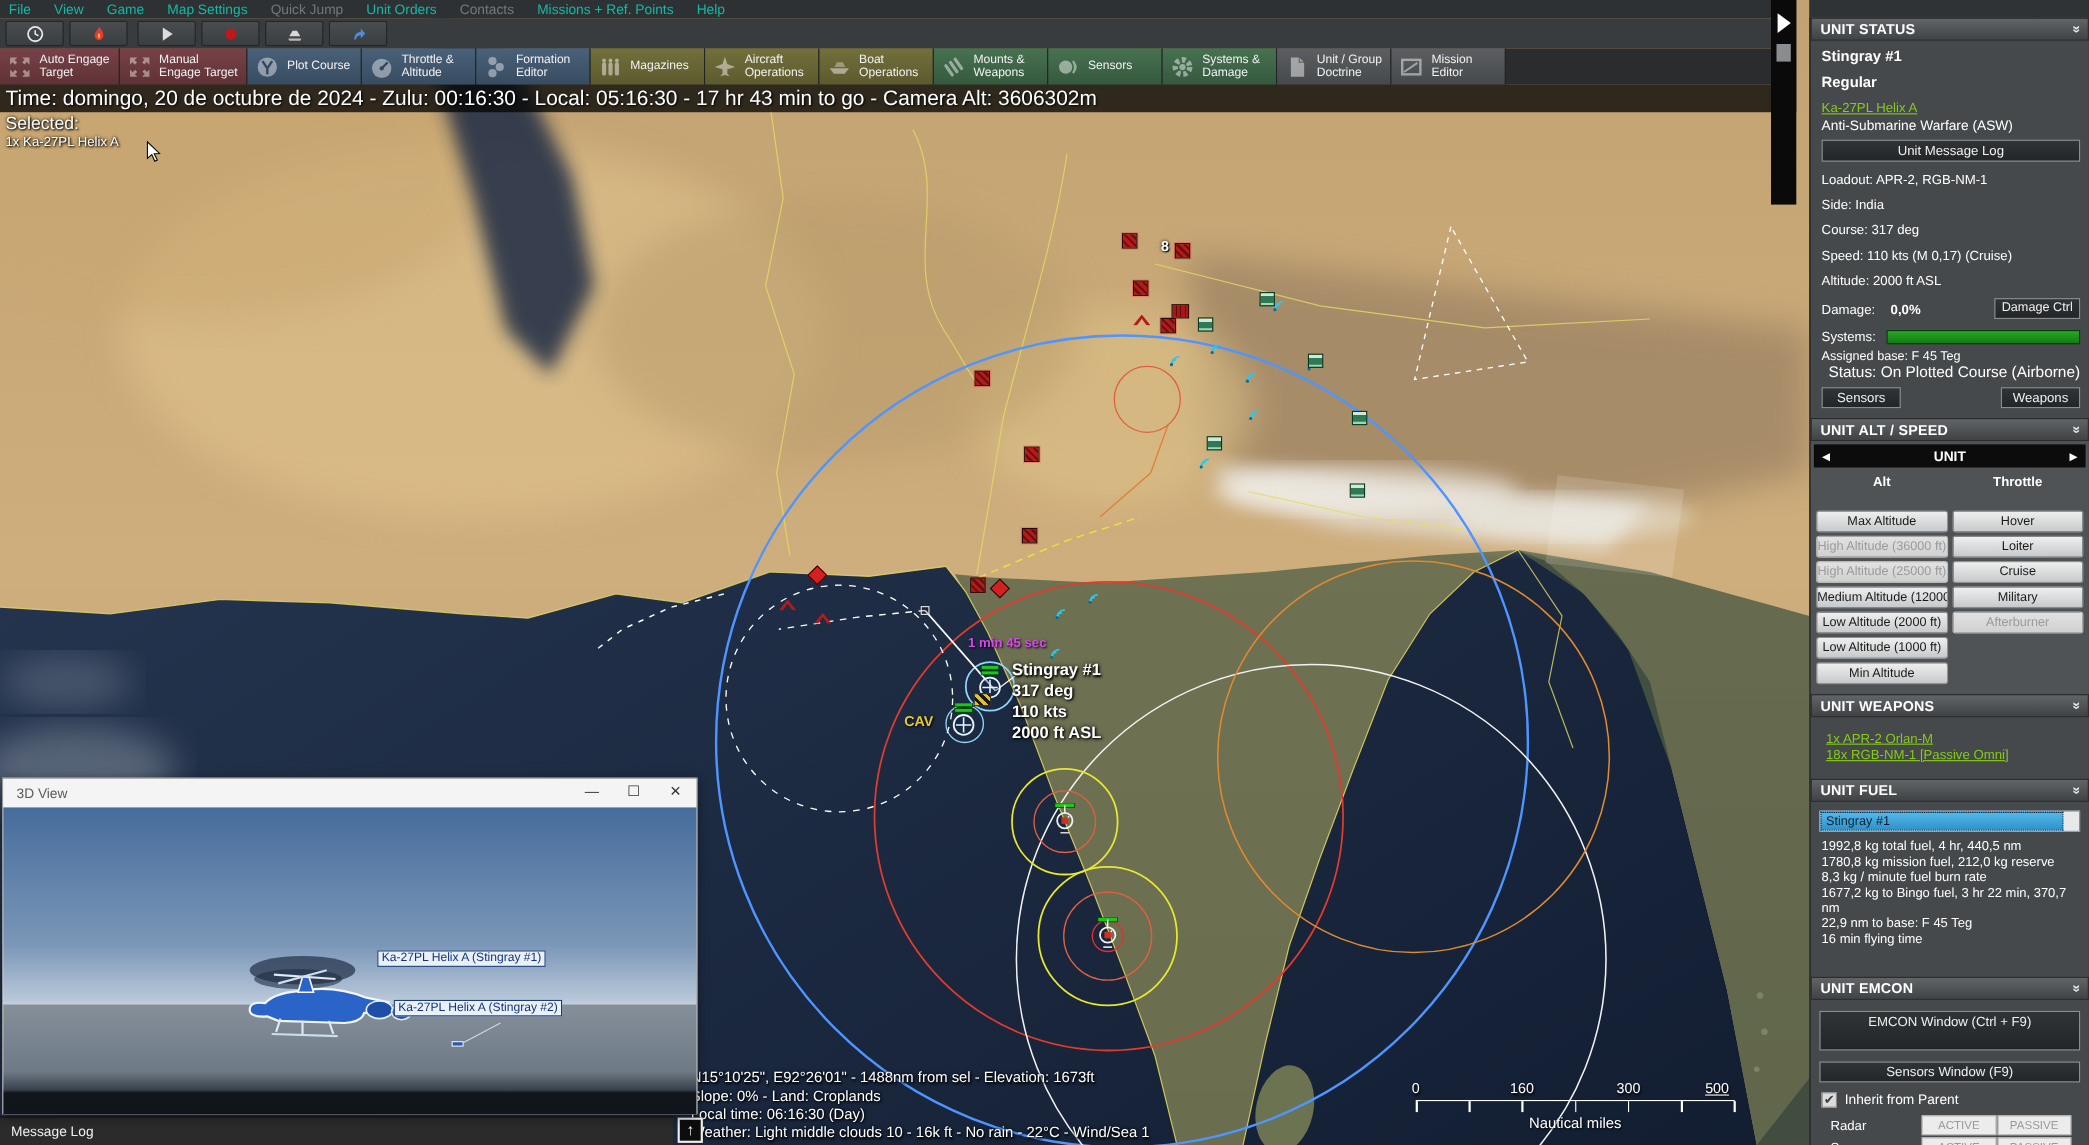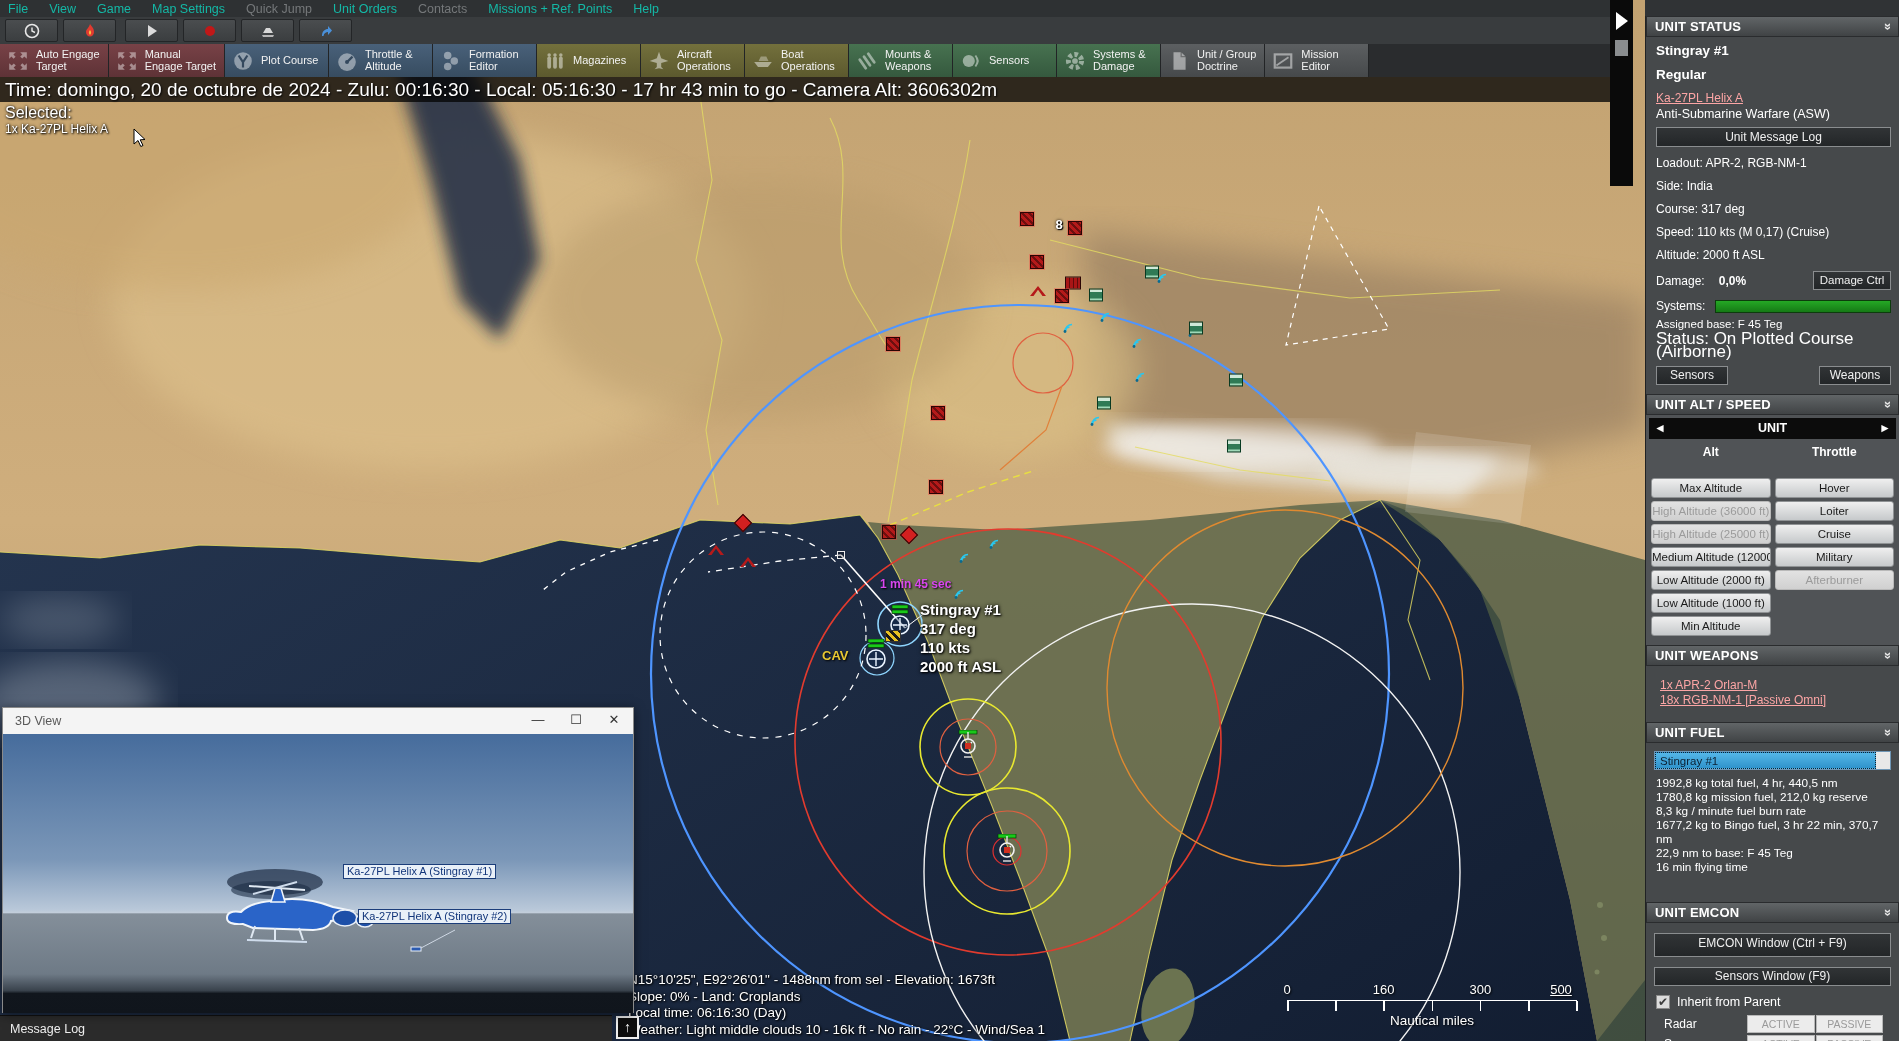--- a/index.html
+++ b/index.html
@@ -104,7 +104,7 @@
   #fuel-combo .sel { flex:1; background:linear-gradient(#55b7e8,#2f93cc); color:#0c2032; font-size:11.5px;
       line-height:17px; padding-left:4px; font-weight:normal; border:1px dotted #0c2032;}
   #fuel-combo .dd { width:14px; background:#e8e8e8; }
-  .linkline { color:#fca5a5; text-decoration:underline; font-size:12px; line-height:15px; cursor:pointer;}
+  .linkline { color:#84cc16; text-decoration:underline; font-size:12px; line-height:15px; cursor:pointer;}
   .emrow { display:flex; align-items:center; margin:1px 8px 1px 10px; height:19px;}
   .emrow .nm { width:82px; font-size:12px;}
   .embtn { flex:1; height:18px; background:#ececec; border:1px solid #b8b8b8; color:#9a9a9a;

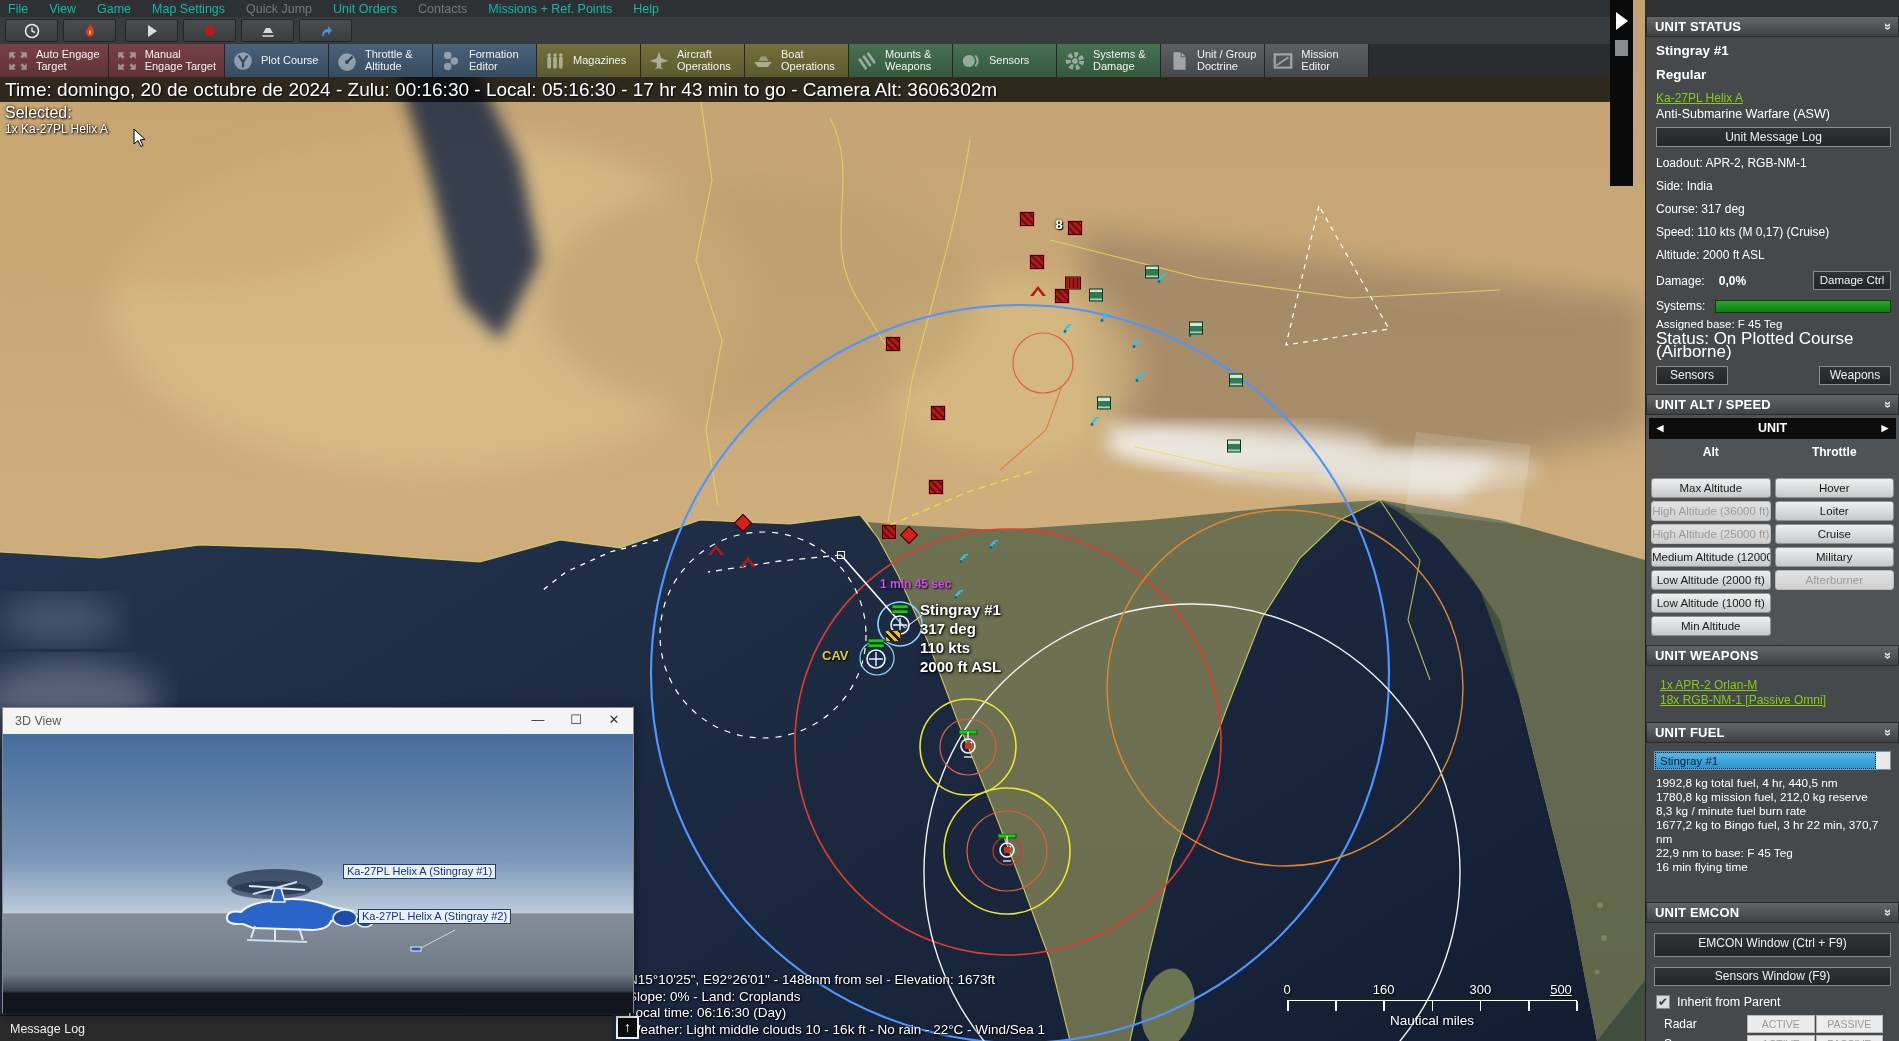--- a/index.html
+++ b/index.html
@@ -587,7 +587,7 @@
         <span style="flex:1; height:13px; margin-left:10px; background:linear-gradient(#25a825,#157a15); border:1px solid #0c3c0c;"></span>
       </div>
       <div style="font-size:11.5px; line-height:13.5px;">Assigned base: F 45 Teg</div>
-      <div style="font-size:17px; line-height:13.5px; margin-bottom:7px;">Status: On Plotted Course (Airborne)</div>
+      <div style="font-size:14px; line-height:13.5px; margin-bottom:7px;text-align:right;">Status: On Plotted Course (Airborne)</div>
       <div style="display:flex; margin-bottom:5px;">
         <span class="darkbtn" style="width:72px; height:19px; line-height:17px;">Sensors</span>
         <span style="flex:1"></span>

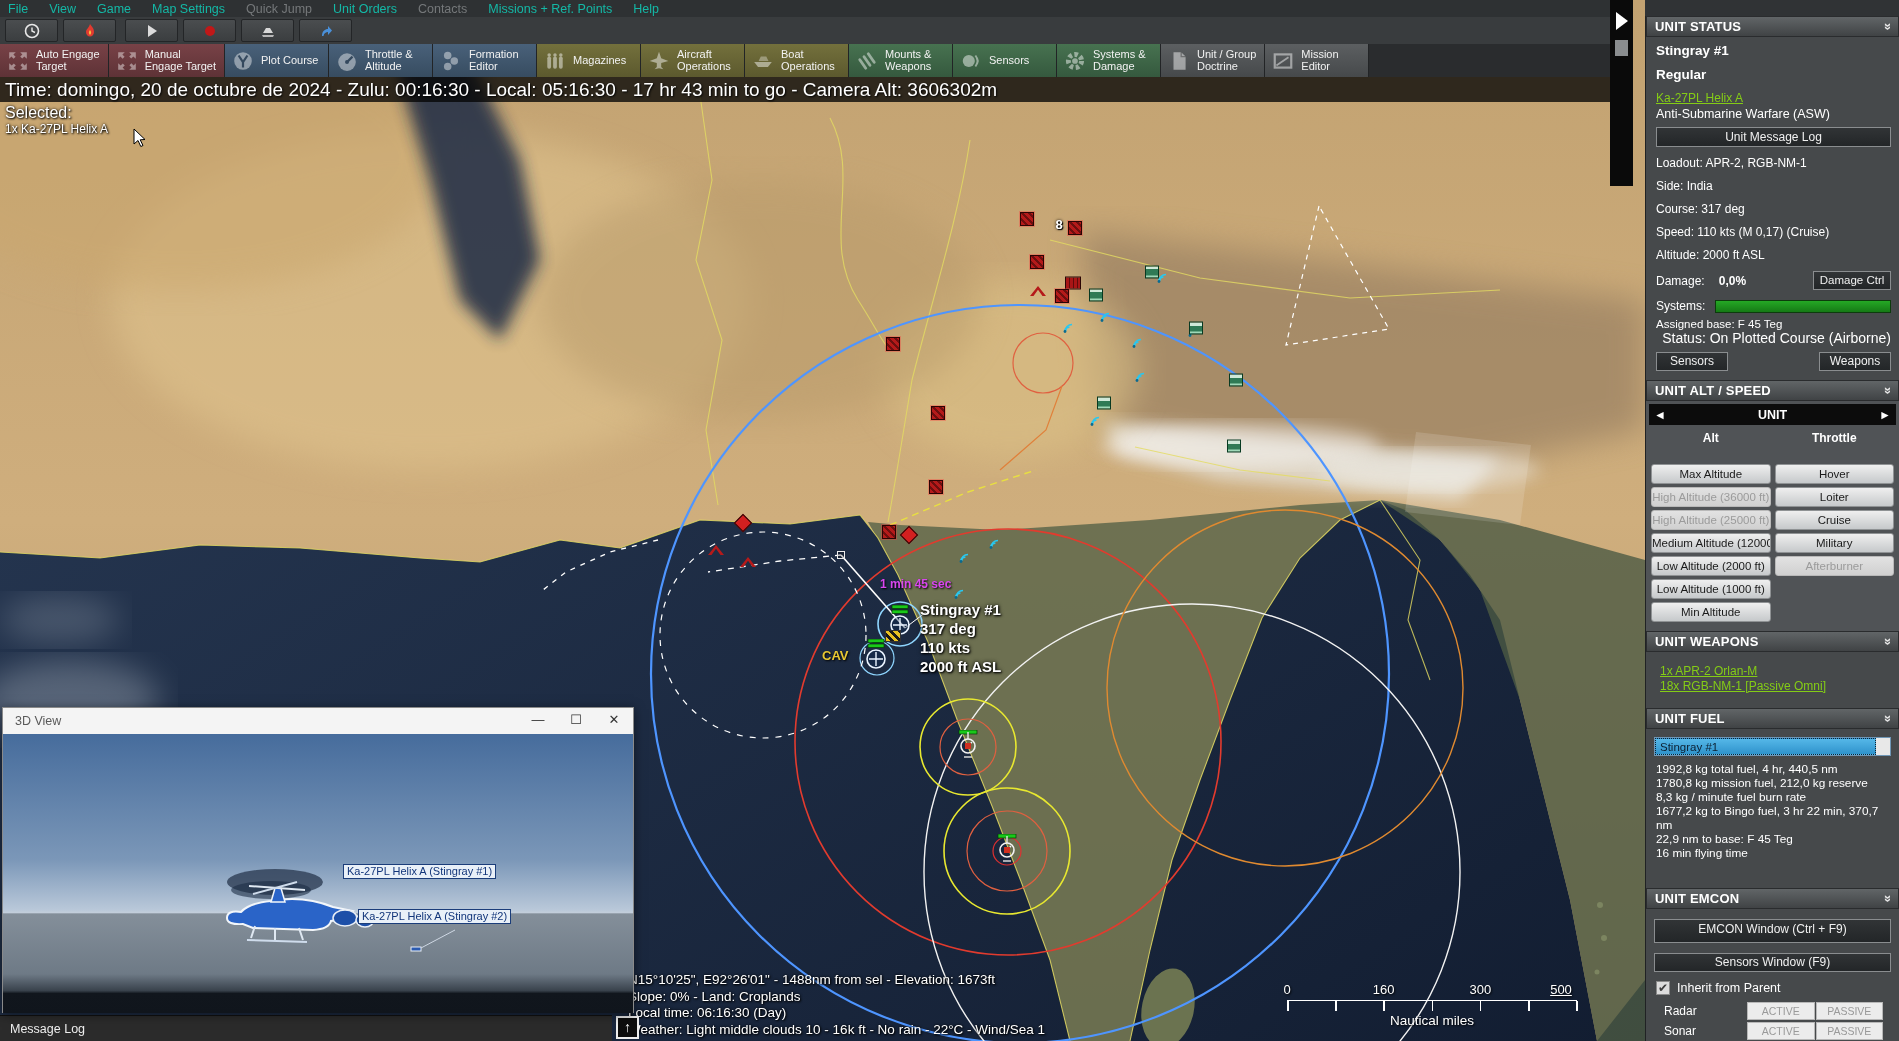--- a/index.html
+++ b/index.html
@@ -664,7 +664,7 @@
         <span class="chev">«</span>
     </div>
     <div style="padding:10px 8px 6px;">
-      <div class="darkbtn" style="height:24px; line-height:18px; margin-bottom:10px;">EMCON Window (Ctrl + F9)</div>
+      <div class="darkbtn" style="height:36px; line-height:18px; margin-bottom:10px;">EMCON Window (Ctrl + F9)</div>
       <div class="darkbtn" style="height:19px; line-height:17px; margin-bottom:9px;">Sensors Window (F9)</div>
       <div style="display:flex; align-items:center; margin:0 0 6px 2px;">
         <span class="cbx">✔</span>

